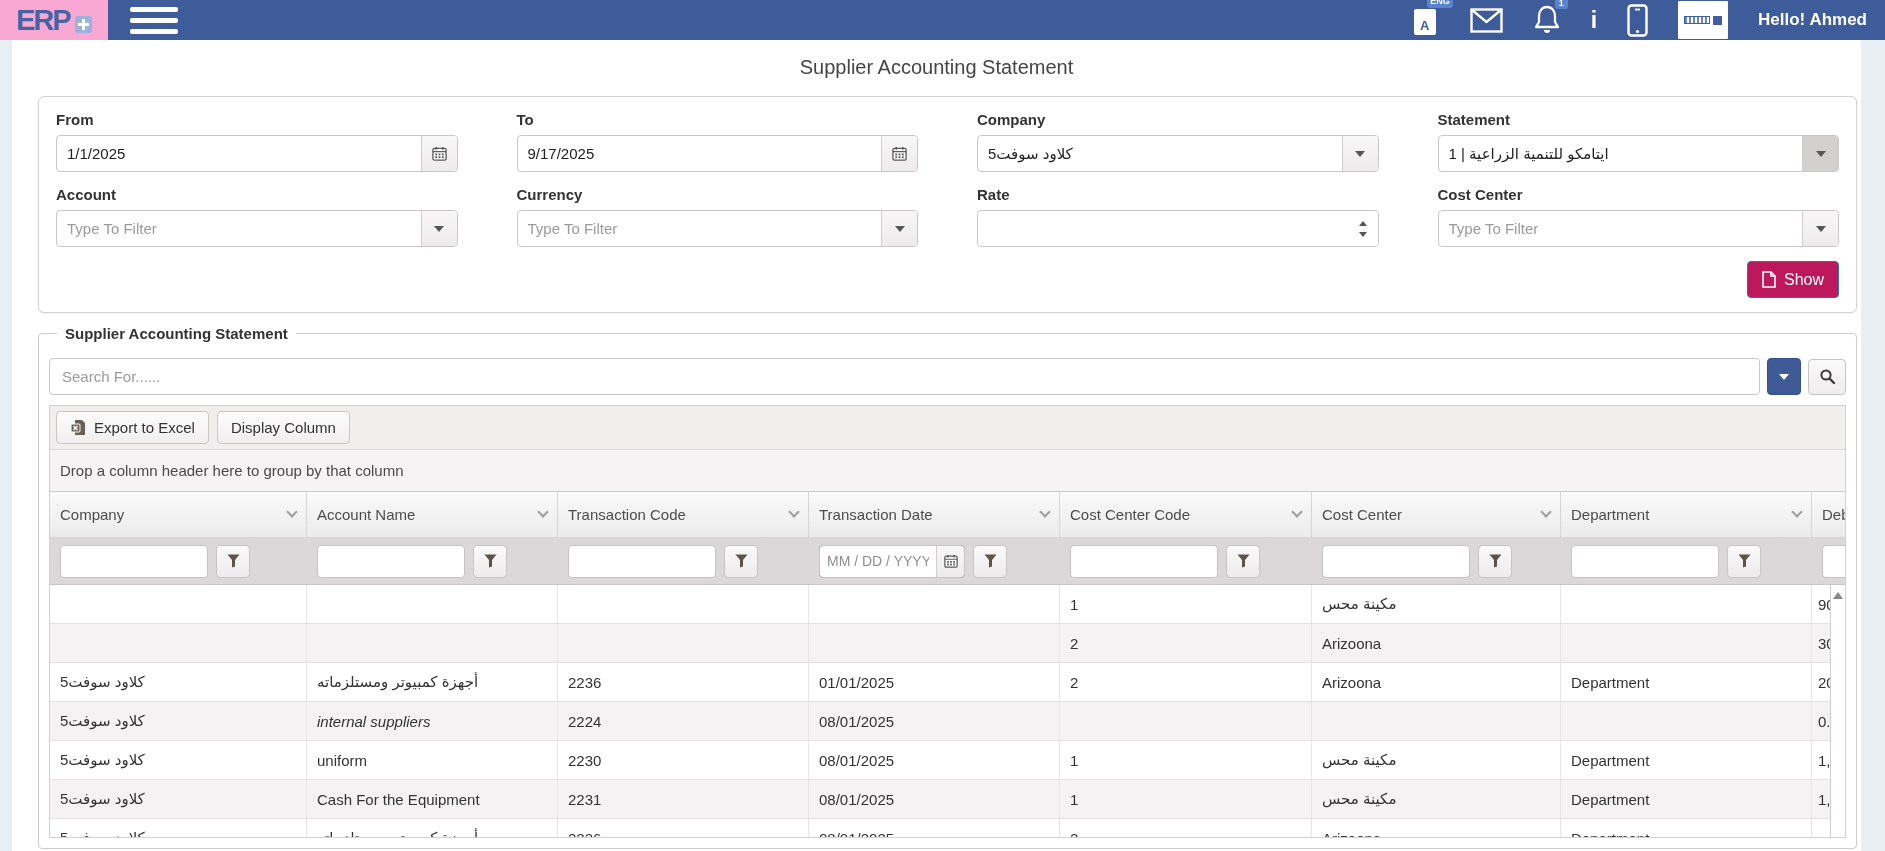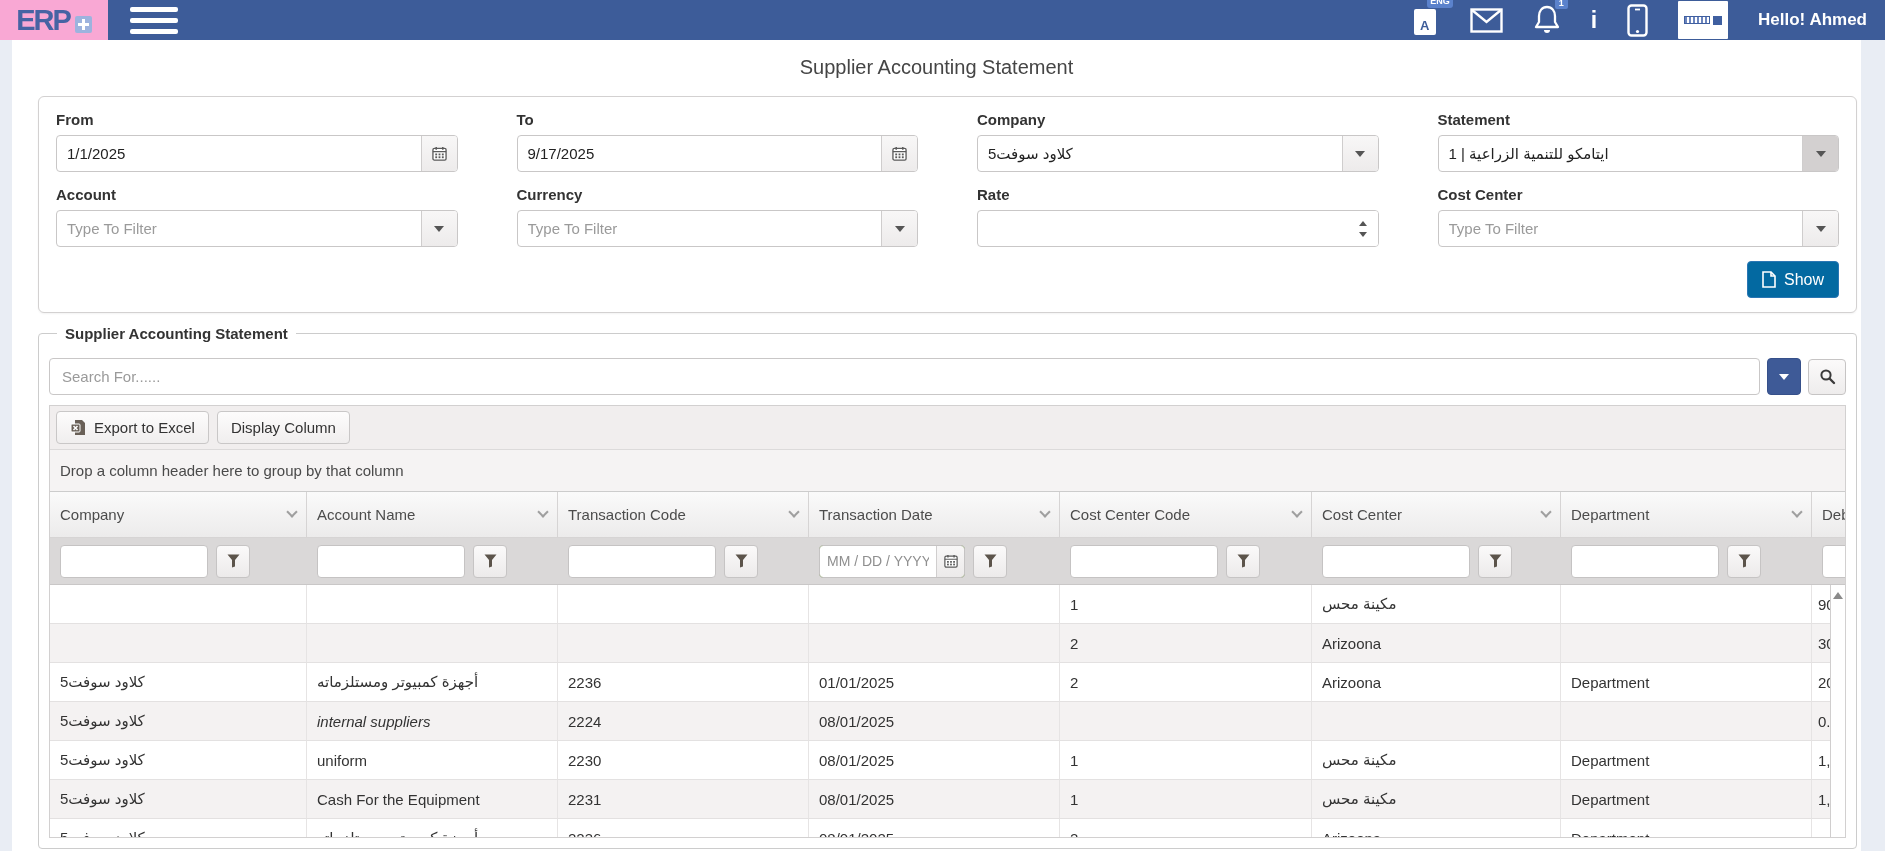--- a/index.html
+++ b/index.html
@@ -44,7 +44,7 @@
 .tri-up{width:0;height:0;border-left:4px solid transparent;border-right:4px solid transparent;border-bottom:5px solid #555}
 .tri-dn{width:0;height:0;border-left:4px solid transparent;border-right:4px solid transparent;border-top:5px solid #555}
 .show-row{display:flex;justify-content:flex-end;margin-top:14px}
-.show-btn{display:flex;align-items:center;gap:8px;background:#0369a1;border:1px solid #2a76b4;color:#fff;font-size:16px;padding:0 14px;height:37px;border-radius:4px;cursor:pointer}
+.show-btn{display:flex;align-items:center;gap:8px;background:#be185d;border:1px solid #2a76b4;color:#fff;font-size:16px;padding:0 14px;height:37px;border-radius:4px;cursor:pointer}
 
 .stmt{margin:12px 0 0 26px;width:1819px;border:1px solid #ccc;border-radius:4px;padding:0 10px 10px}
 .stmt legend{padding:0 8px;margin-left:8px;font-size:15px;font-weight:700;color:#333}

